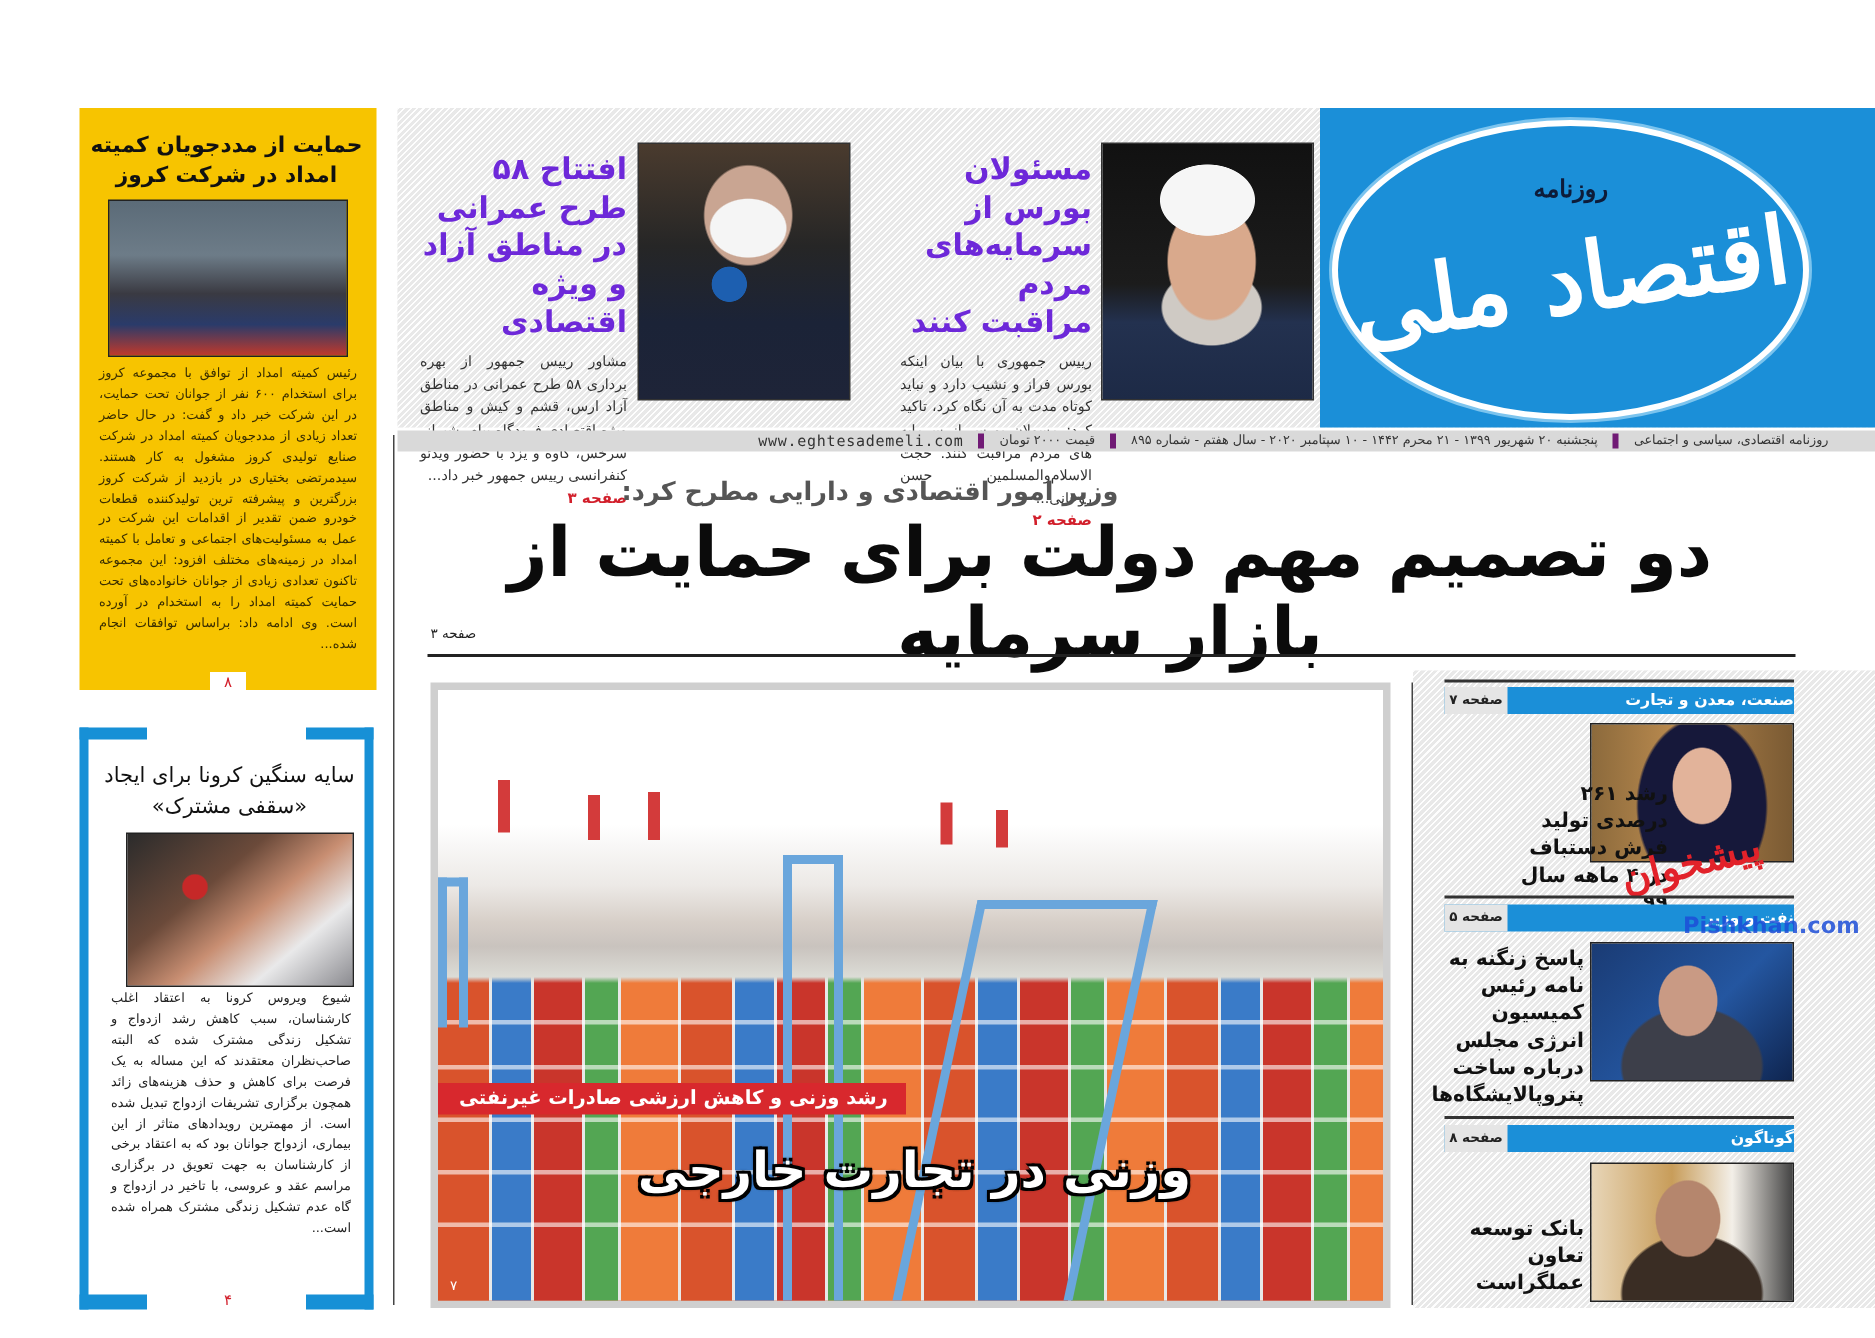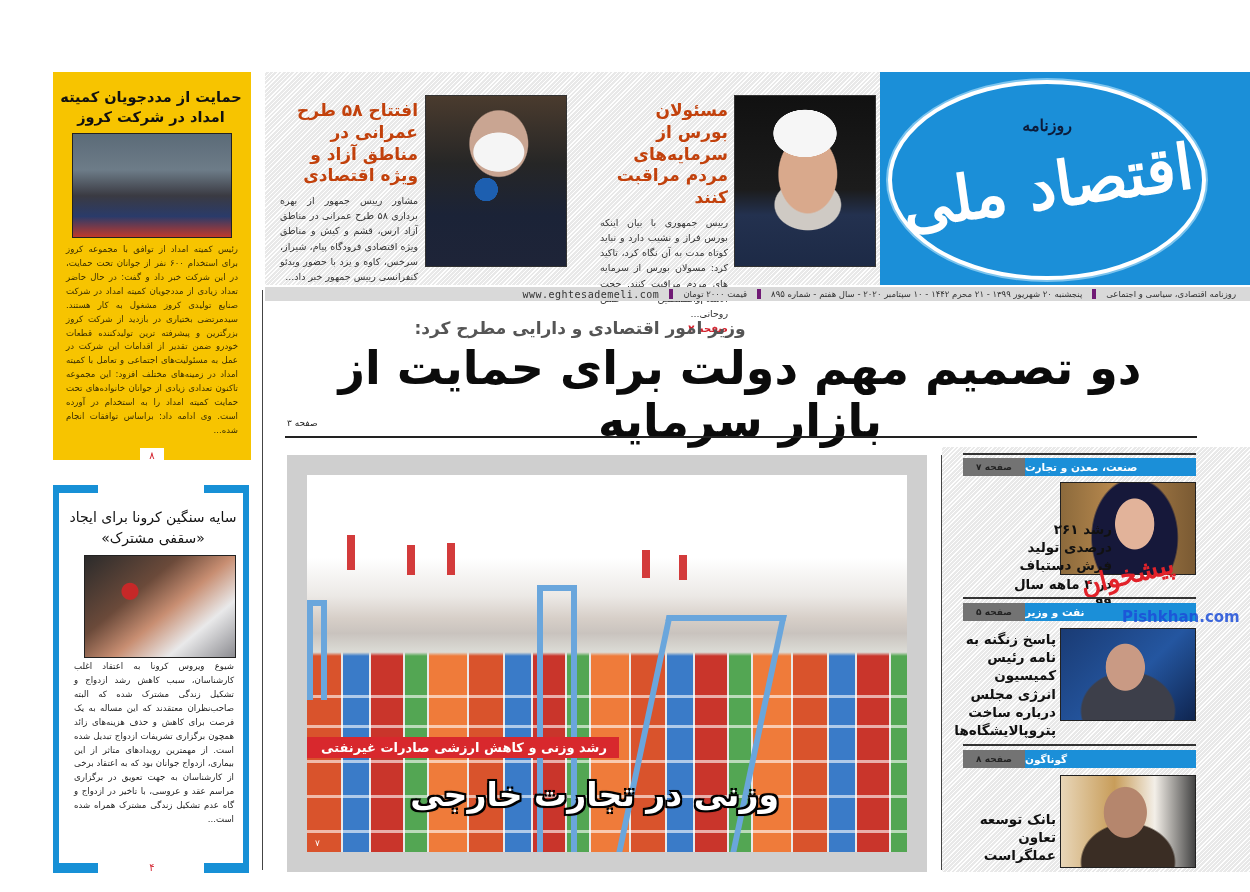--- a/index.html
+++ b/index.html
@@ -22,7 +22,7 @@
   #logo-main { font-family: "DejaVu Serif", serif; font-weight: bold; color: #ffffff; font-size: 62px; line-height: 1; margin-top: 14px; transform: rotate(-8deg); letter-spacing: 2px; }
   
   .teaser-img { border: 1px solid #333; overflow: hidden; }
-  .teaser-head { font-weight: bold; color: #c2410c; font-size: 17px; line-height: 1.28; text-align: right; }
+  .teaser-head { font-weight: bold; color: #6d28d9; font-size: 20px; line-height: 1.28; text-align: right; }
   .teaser-body { color: #333; font-size: 9.5px; line-height: 1.6; text-align: justify; }
   .page-ref { color: #d21f2b; font-size: 10px; font-weight: bold; text-align: right; }
   

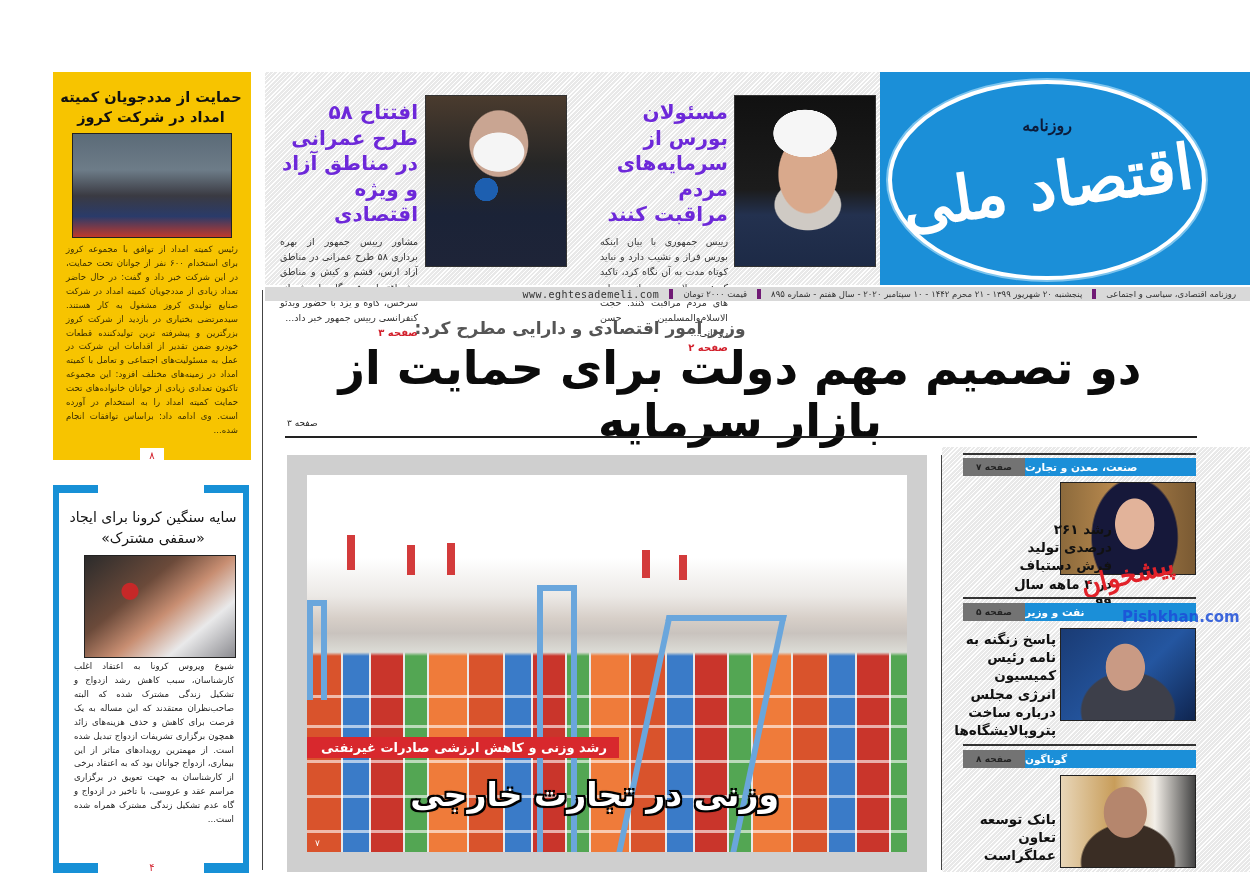--- a/index.html
+++ b/index.html
@@ -97,7 +97,7 @@
 </div>
 
 <div class="abs" id="infobar">
-  <span class="seg" style="padding-right:14px;">روزنامه اقتصادی، سیاسی و اجتماعی</span>
+  <span class="seg" style="padding-right:31px;">روزنامه اقتصادی، سیاسی و اجتماعی</span>
   <span class="seg">پنجشنبه ۲۰ شهریور ۱۳۹۹ - ۲۱ محرم ۱۴۴۲ - ۱۰ سپتامبر ۲۰۲۰ - سال هفتم - شماره ۸۹۵</span>
   <span class="seg">قیمت ۲۰۰۰ تومان</span>
   <span class="seg url">www.eghtesademeli.com</span>

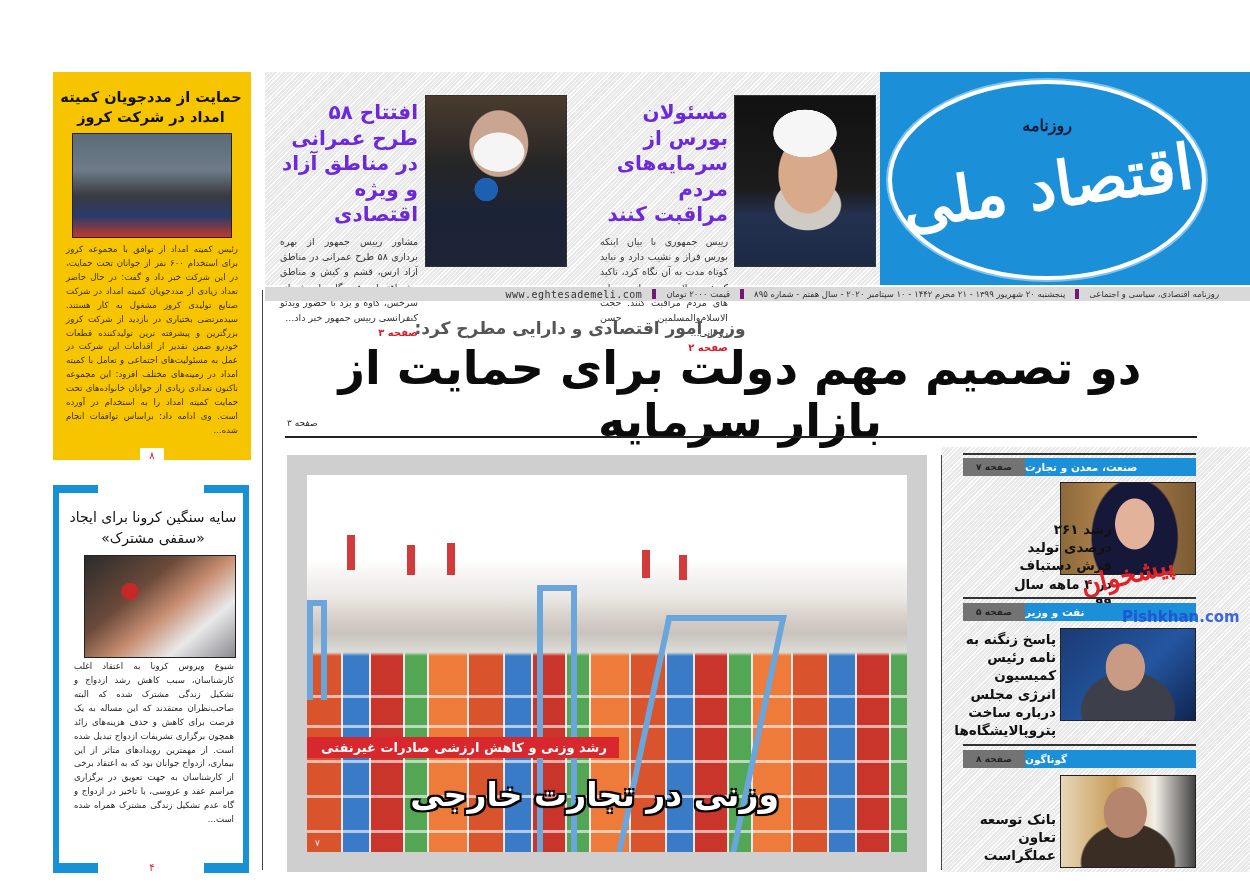--- a/index.html
+++ b/index.html
@@ -62,7 +62,7 @@
   
   #right-col { left: 942px; top: 447px; width: 308px; height: 425px; }
   .sec-bar { position: absolute; left: 963px; width: 233px; height: 18px; background: #1b8fd8; color: #fff; font-size: 10.5px; font-weight: bold; display: flex; }
-  .sec-bar .ref { width: 62px; background: #737373; color: #222; font-size: 9px; text-align: center; line-height: 18px; }
+  .sec-bar .ref { width: 42px; background: #e5e5e5; color: #222; font-size: 9px; text-align: center; line-height: 18px; }
   .sec-bar .name { flex: 1; text-align: left; line-height: 18px; }
   .sec-rule { position: absolute; left: 963px; width: 233px; height: 2px; background: #333; }
   .side-img { position: absolute; border: 1px solid #222; }

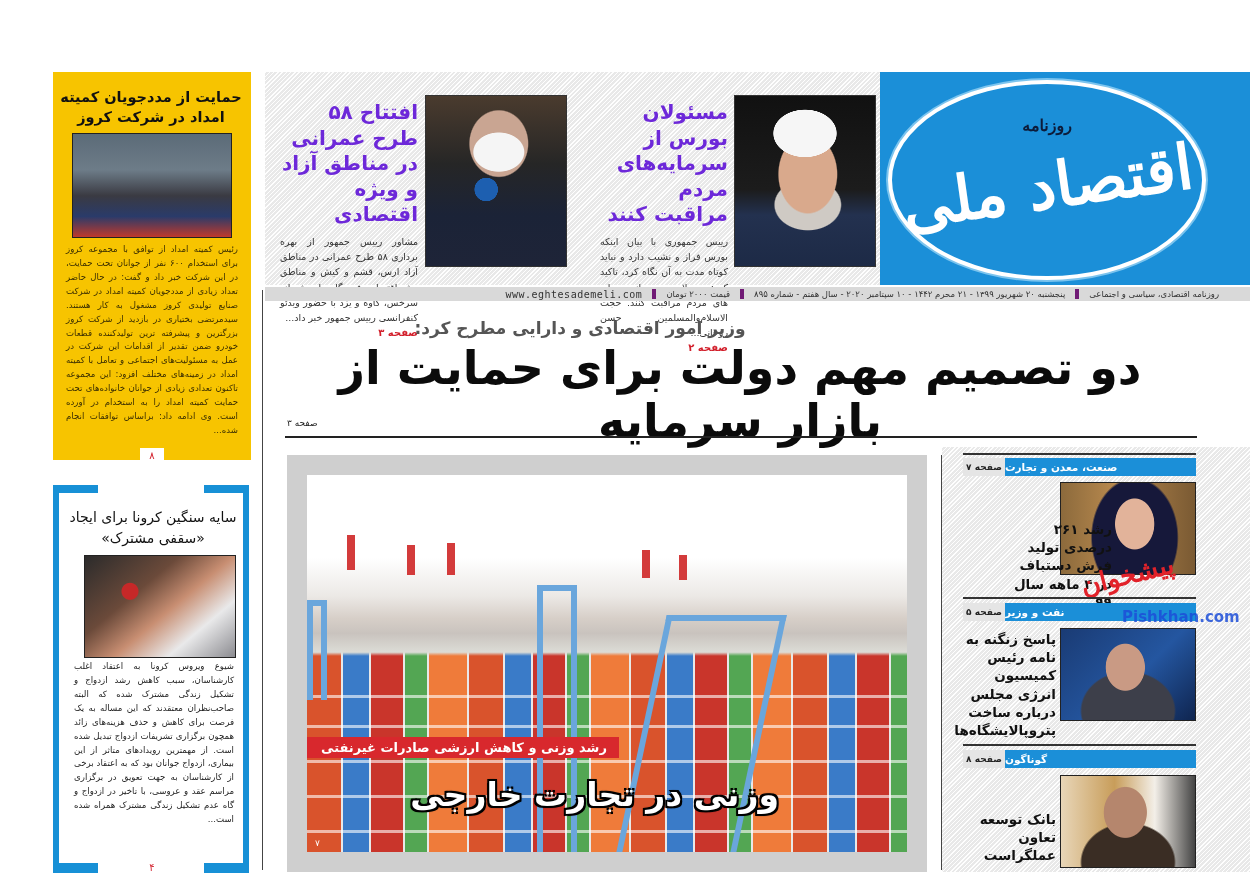--- a/index.html
+++ b/index.html
@@ -63,7 +63,7 @@
   #right-col { left: 942px; top: 447px; width: 308px; height: 425px; }
   .sec-bar { position: absolute; left: 963px; width: 233px; height: 18px; background: #1b8fd8; color: #fff; font-size: 10.5px; font-weight: bold; display: flex; }
   .sec-bar .ref { width: 42px; background: #e5e5e5; color: #222; font-size: 9px; text-align: center; line-height: 18px; }
-  .sec-bar .name { flex: 1; text-align: left; line-height: 18px; }
+  .sec-bar .name { flex: 1; text-align: right; line-height: 18px; }
   .sec-rule { position: absolute; left: 963px; width: 233px; height: 2px; background: #333; }
   .side-img { position: absolute; border: 1px solid #222; }
   .side-head { position: absolute; font-weight: bold; font-size: 13.5px; line-height: 1.35; text-align: right; color: #111; }

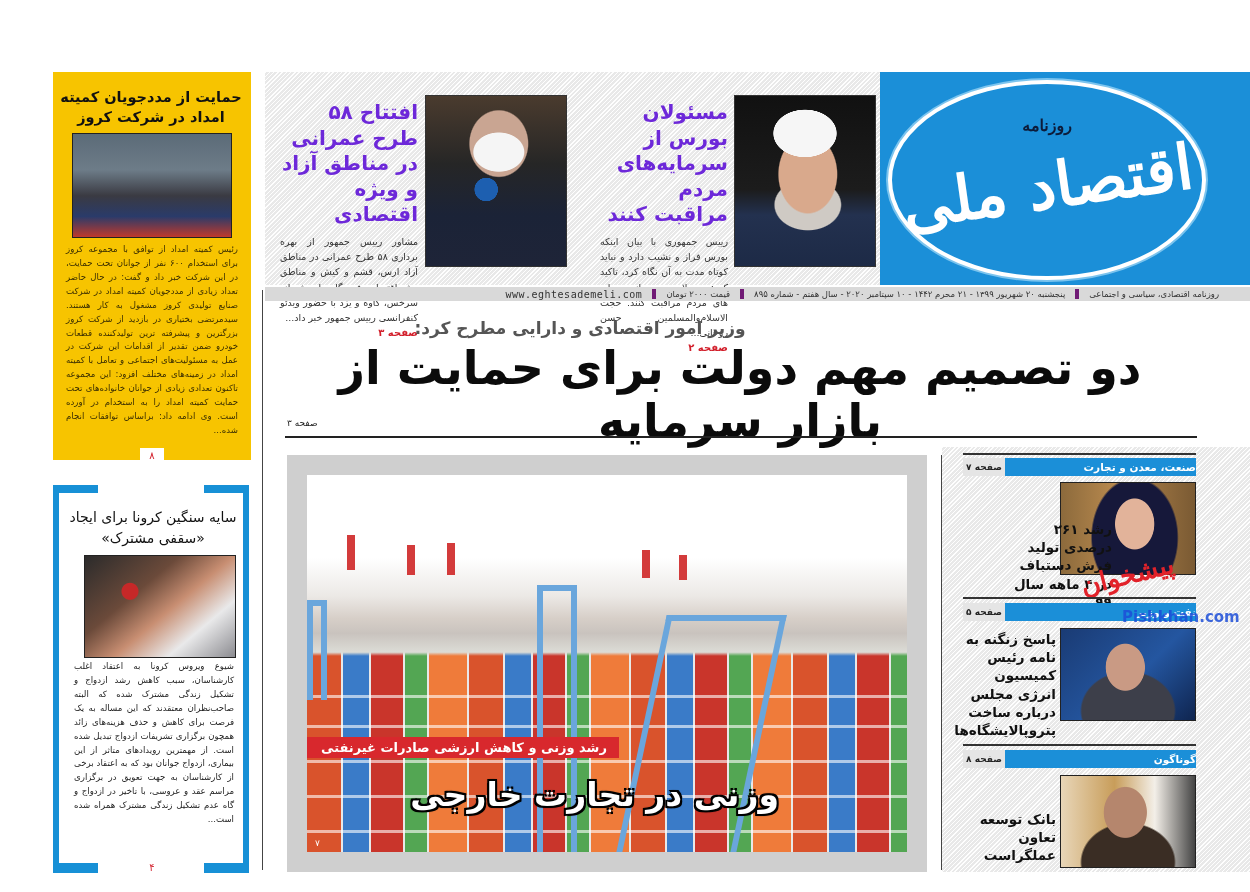--- a/index.html
+++ b/index.html
@@ -47,7 +47,7 @@
   #blue-body { top: 660px; left: 74px; width: 160px; font-size: 8.6px; line-height: 1.62; color: #222; text-align: justify; }
   #blue-page { left: 140px; top: 862px; width: 24px; color: #d21f2b; font-size: 10px; text-align: center; }
   
-  #hero { left: 287px; top: 455px; width: 640px; height: 417px; background: #cfcfcf; padding: 20px; }
+  #hero { left: 287px; top: 455px; width: 640px; height: 417px; background: #cfcfcf; padding: 5px; }
   #hero-photo { width: 100%; height: 100%; position: relative; overflow: hidden;
     background:
       linear-gradient(180deg, #ffffff 0%, #ffffff 22%, #ece9e6 32%, #d7cfc8 38%, #c9c3be 42%, #dcdcd6 47%, transparent 48%),

